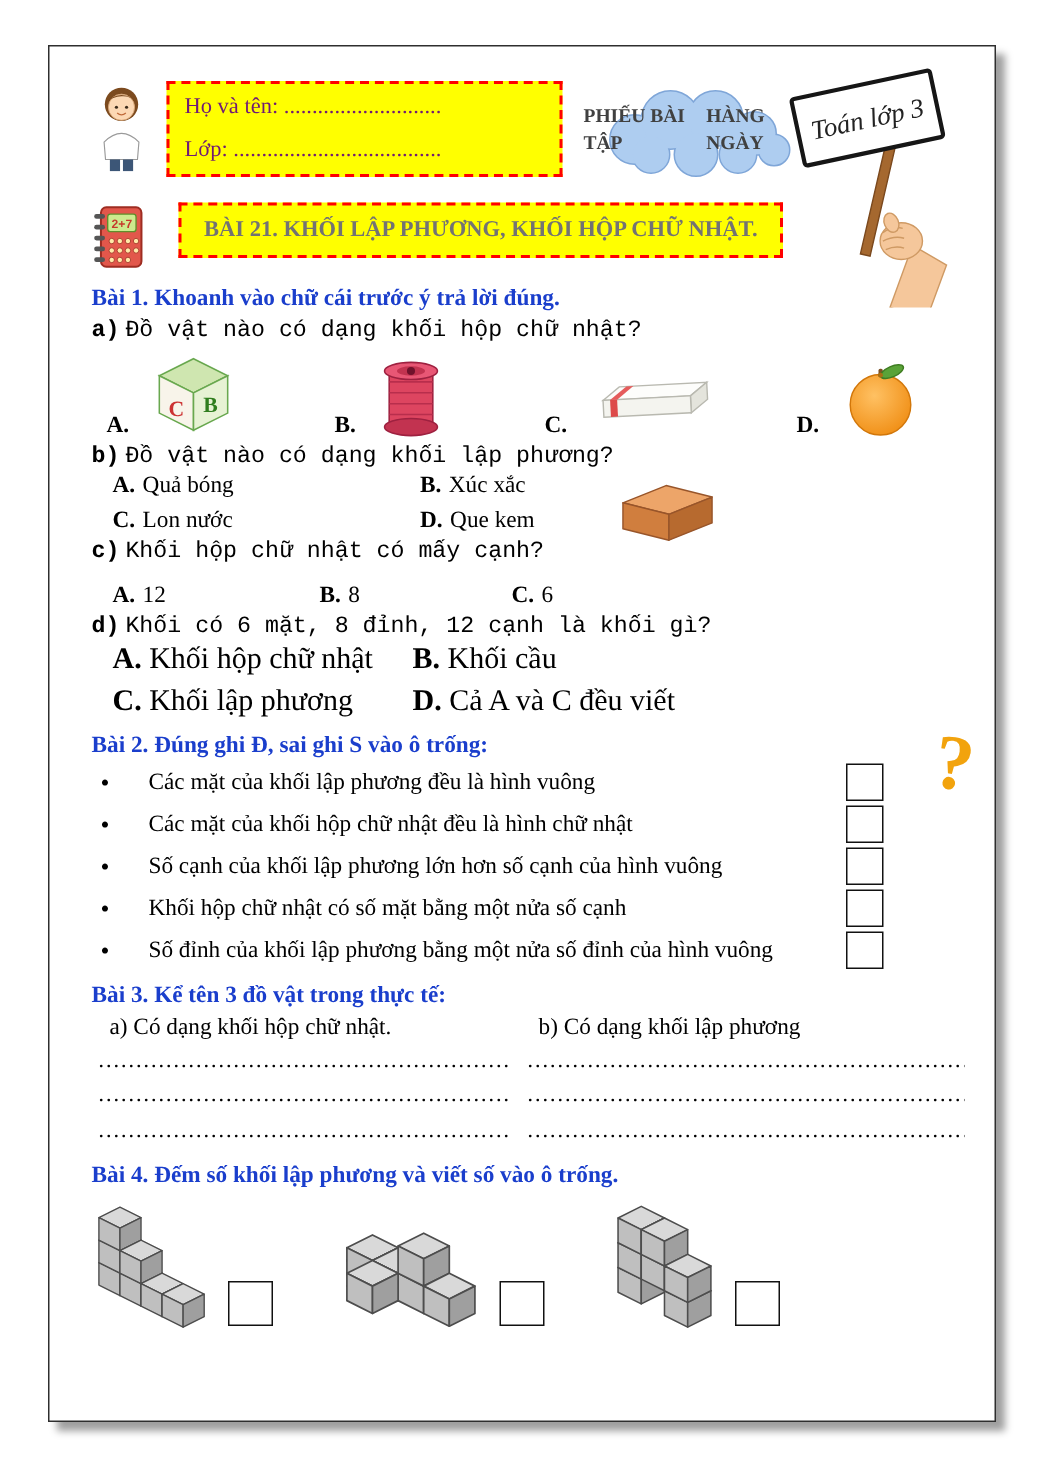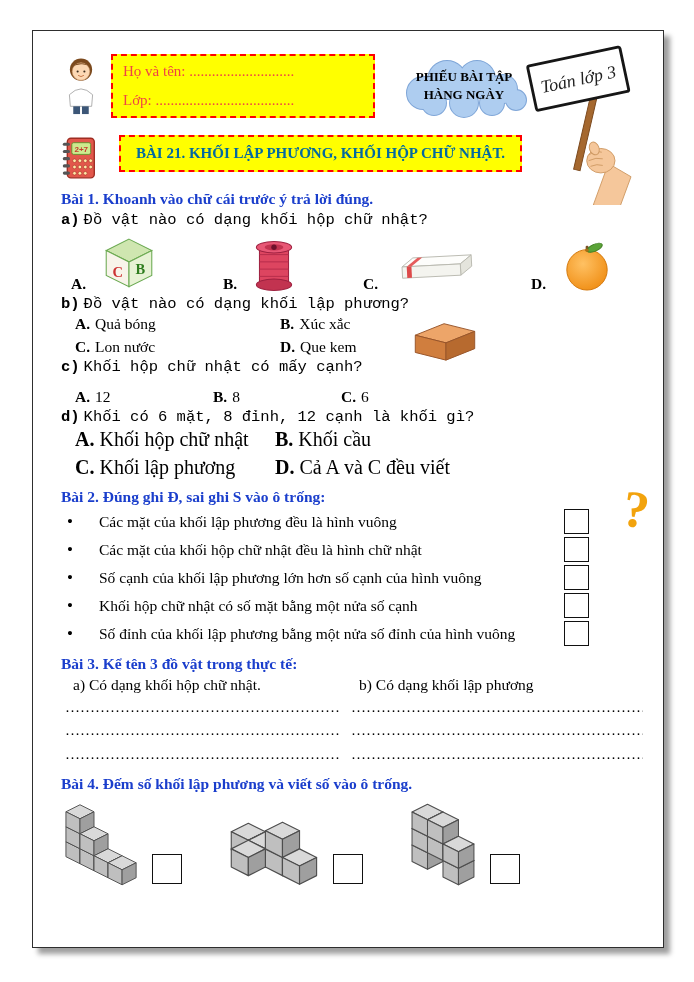--- a/index.html
+++ b/index.html
@@ -14,7 +14,7 @@
   .header { position:relative; display:flex; align-items:center; gap:10px; }
   .namebox { width:264px; height:64px; background:#ffff00; border:2px dashed #ff0000;
              padding:7px 10px; display:flex; flex-direction:column; justify-content:space-between;
-             color:#ef4444; font-size:15px; }
+             color:#701a75; font-size:15px; }
   .cloud { position:relative; width:150px; height:66px; margin-left:4px; flex:none; }
   .cloud-text { position:absolute; inset:0; display:flex; flex-direction:column; justify-content:center;
                 align-items:center; font-weight:bold; color:#000000; font-size:13px; line-height:1.35; }

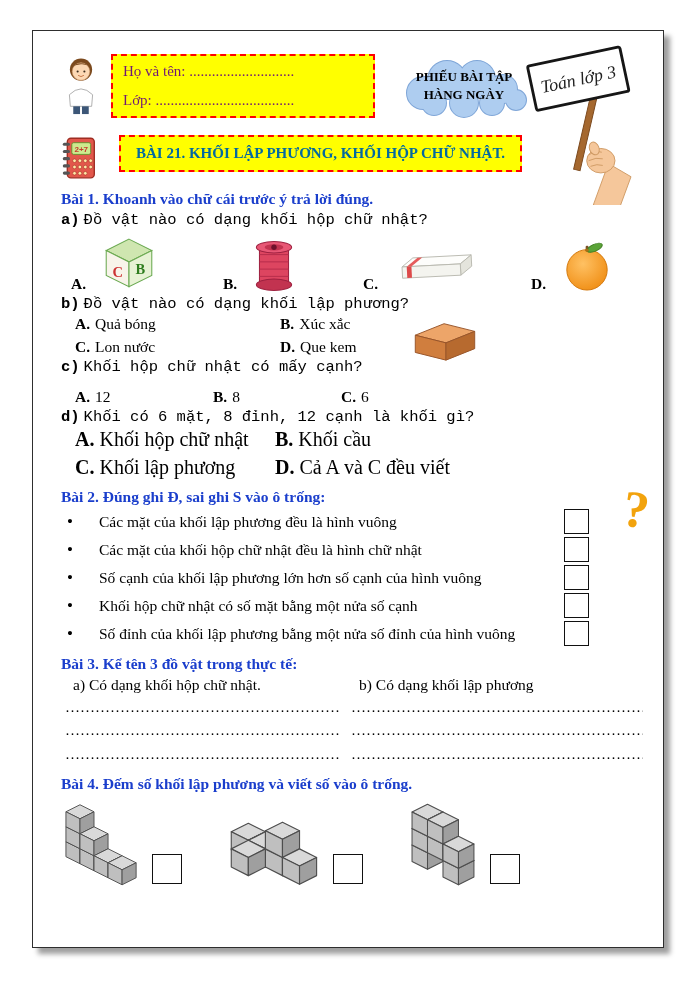--- a/index.html
+++ b/index.html
@@ -16,8 +16,8 @@
              padding:7px 10px; display:flex; flex-direction:column; justify-content:space-between;
              color:#701a75; font-size:15px; }
   .cloud { position:relative; width:150px; height:66px; margin-left:4px; flex:none; }
-  .cloud-text { position:absolute; inset:0; display:flex; flex-direction:column; justify-content:center;
-                align-items:center; font-weight:bold; color:#000000; font-size:13px; line-height:1.35; }
+  .cloud-text { position:absolute; inset:0; display:flex; justify-content:center;
+                align-items:center; font-weight:bold; color:#404040; font-size:13px; line-height:1.35; }
   .sign { position:absolute; top:-12px; right:-10px; width:126px; height:164px; pointer-events:none; }
 
   

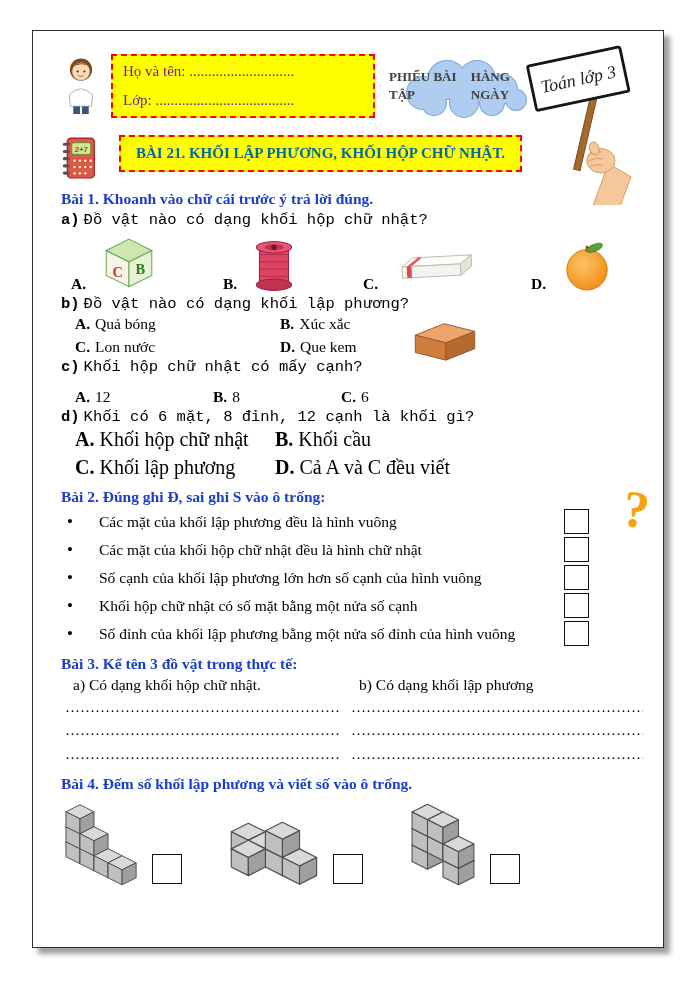--- a/index.html
+++ b/index.html
@@ -23,7 +23,7 @@
   
   .titlerow { display:flex; align-items:flex-start; gap:22px; margin-top:16px; width:520px; }
   .titlebox { background:#ffff00; border:2px dashed #ff0000; padding:8px 15px;
-              color:#0369a1; font-weight:bold; font-size:15px; white-space:nowrap; }
+              color:#737373; font-weight:bold; font-size:15px; white-space:nowrap; }
 
   .h3 { color:#1a3ecc; font-weight:bold; font-size:15.5px; margin:9px 0 3px; }
   .q  { margin:2px 0; font-size:15.5px;font-family:Liberation Mono, monospace; }

